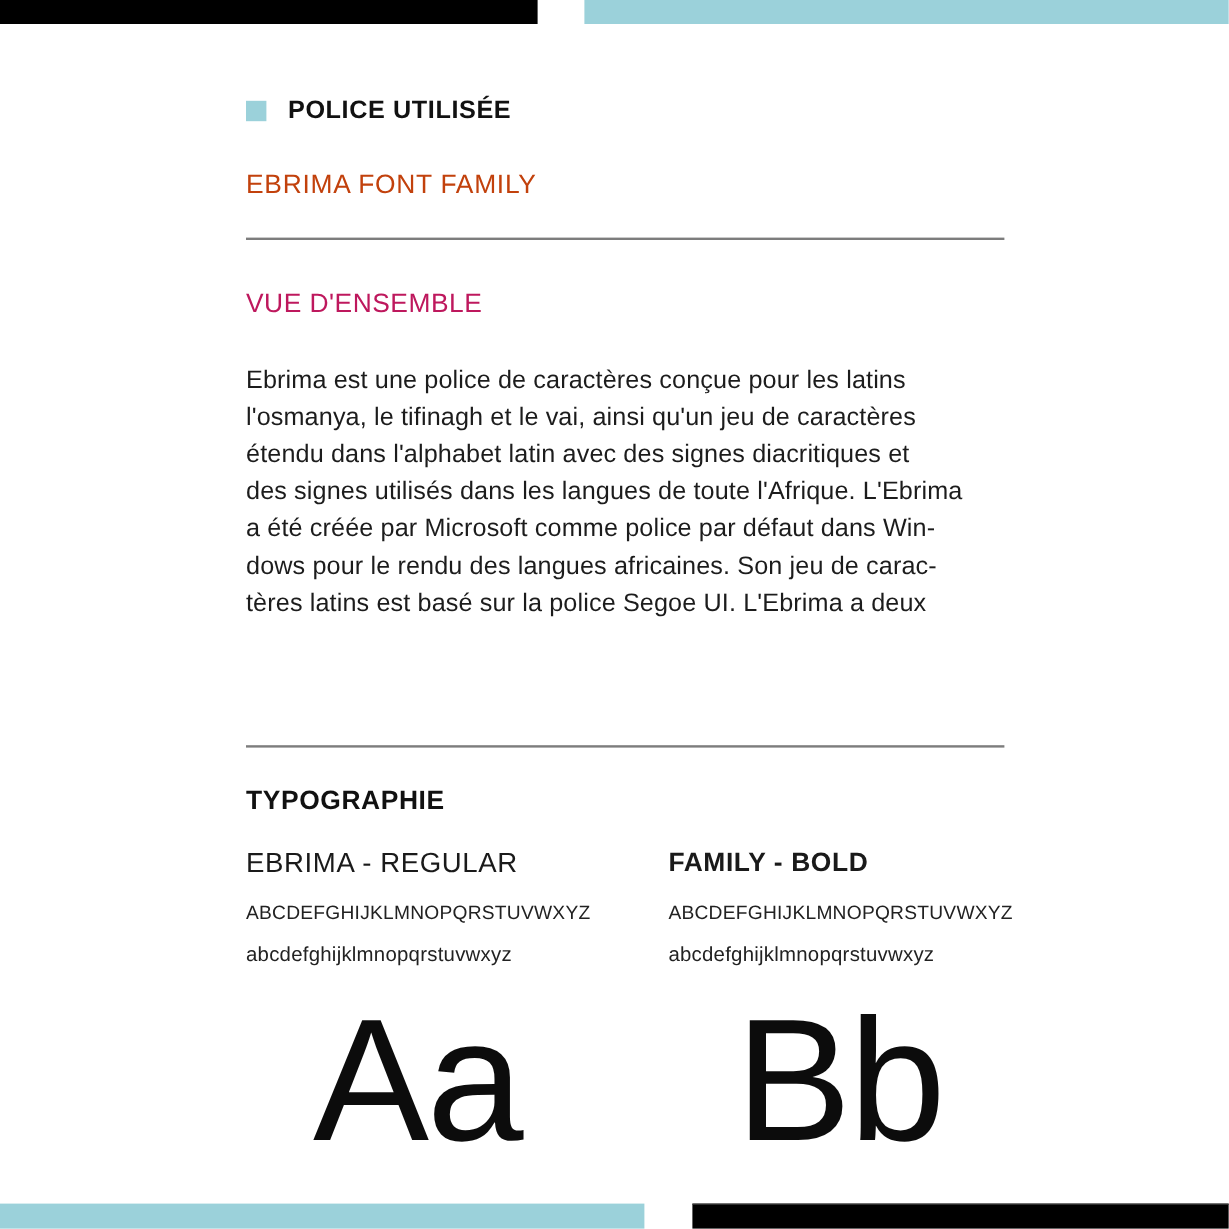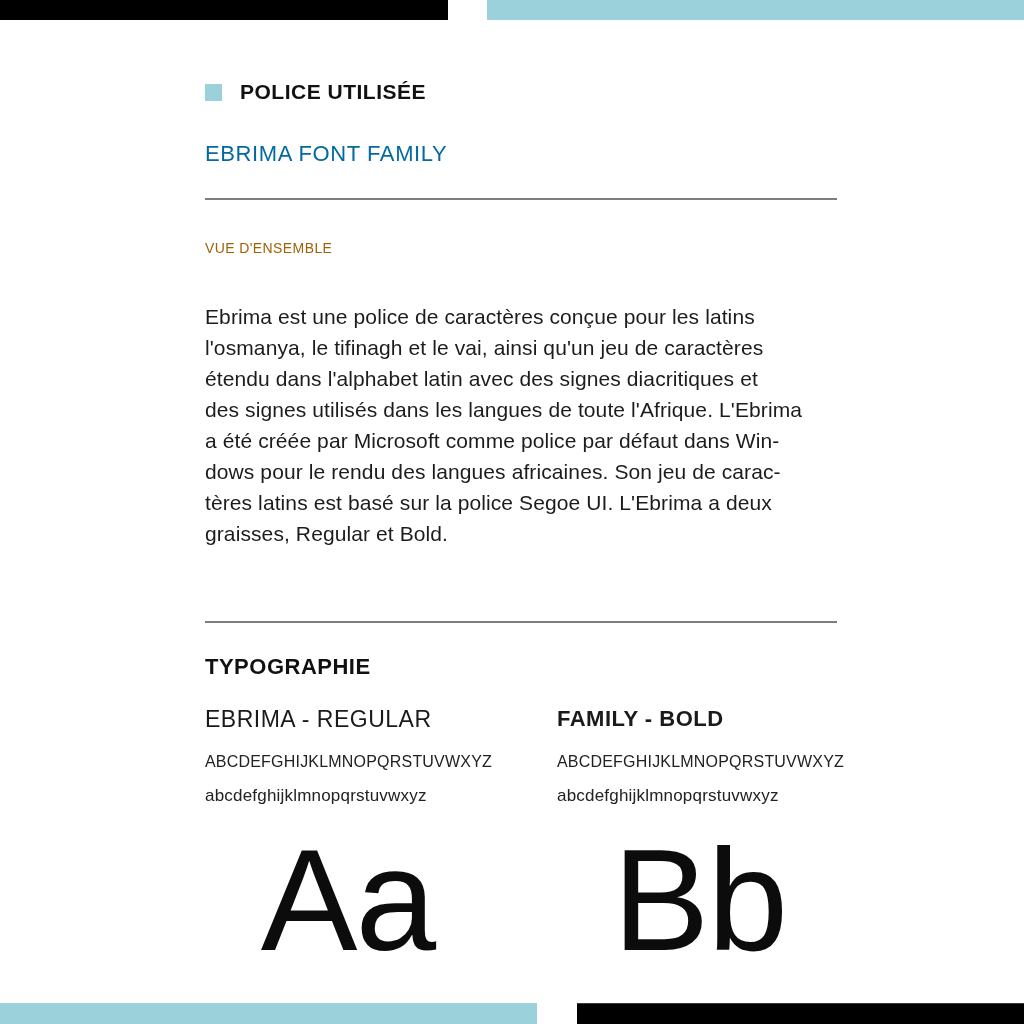--- a/index.html
+++ b/index.html
@@ -36,7 +36,7 @@
   #document-title {
     left: 205px; top: 141px;
     font-size: 22px; font-weight: 400; letter-spacing: 0.6px;
-    color: #0369a1;
+    color: #c2410c;
   }
 
   .divider {

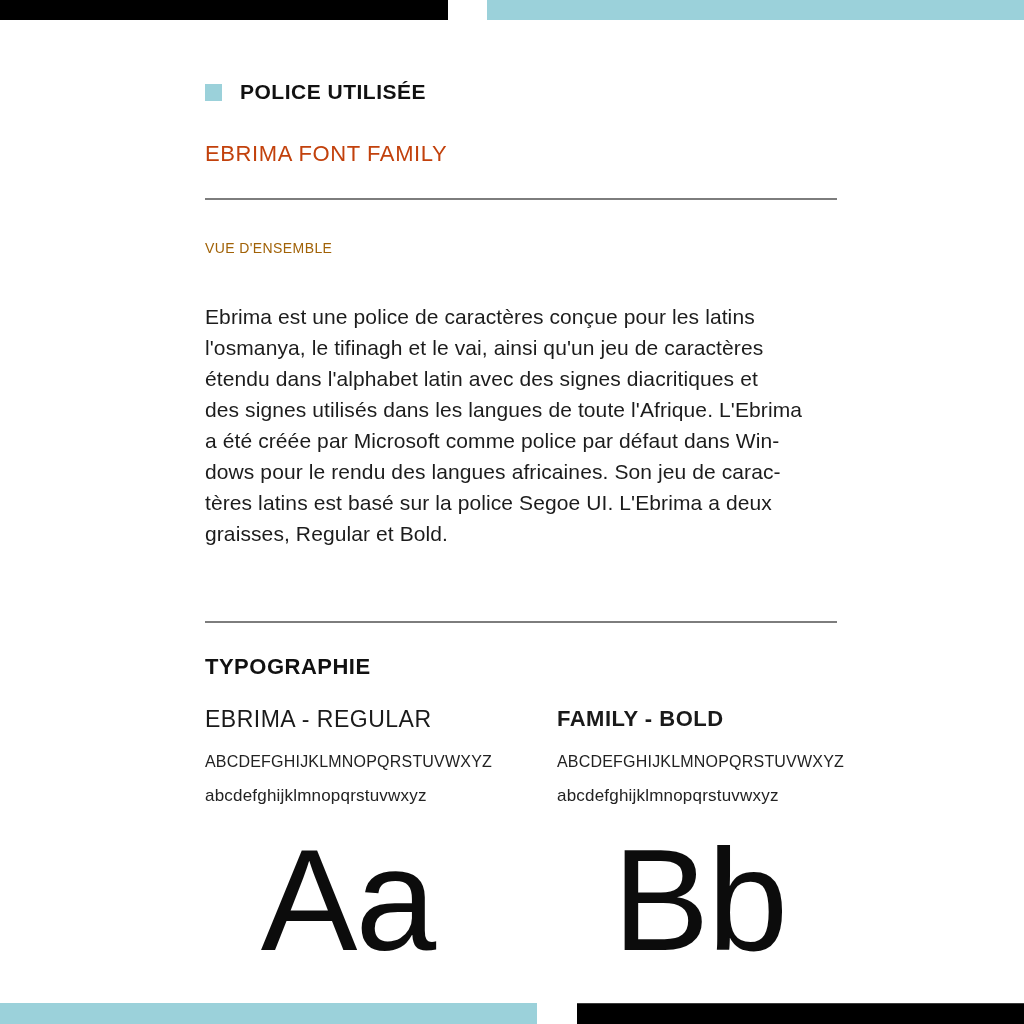--- a/index.html
+++ b/index.html
@@ -48,8 +48,8 @@
 
   #overview-heading {
     left: 205px; top: 240px;
-    font-size: 14px; font-weight: 400; letter-spacing: 0.4px;
-    color: #a16207;
+    font-size: 22px; font-weight: 400; letter-spacing: 0.4px;
+    color: #be185d;
   }
 
   #overview-paragraph {

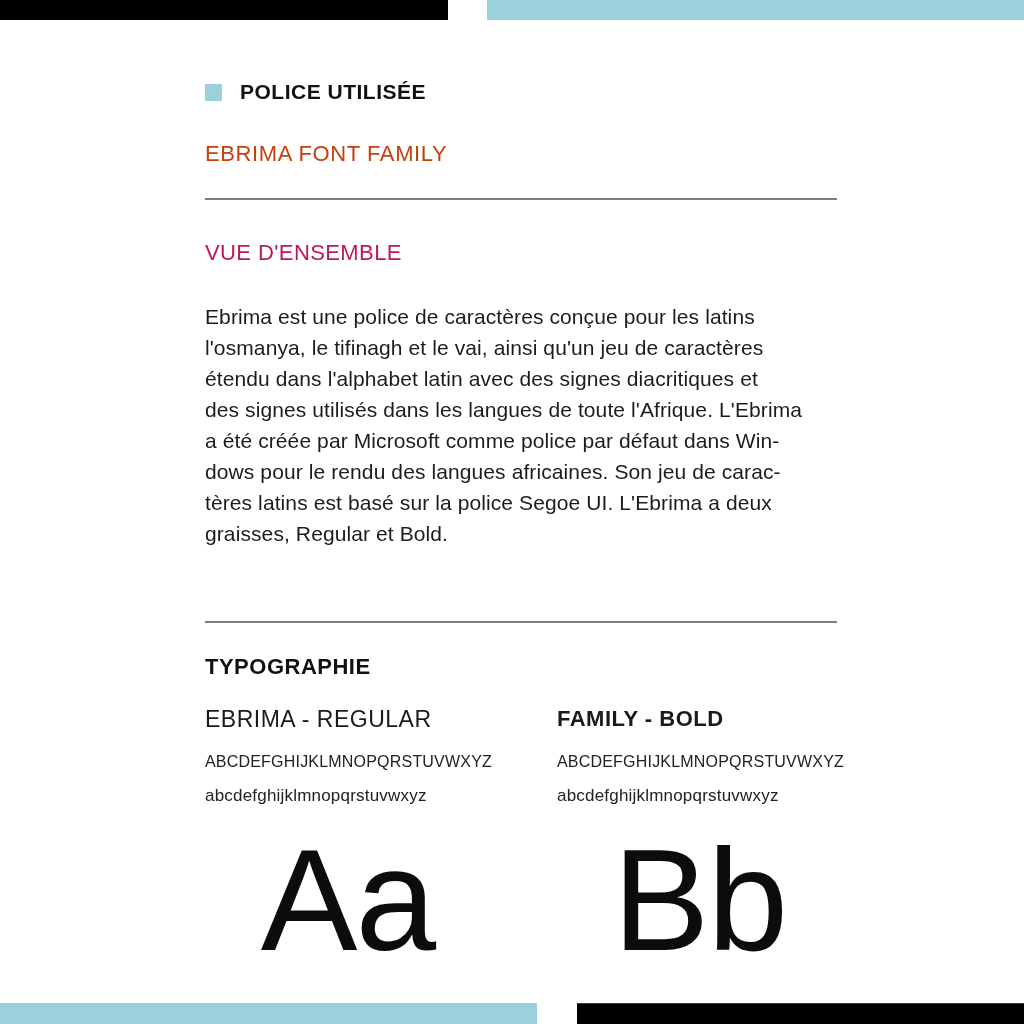--- a/index.html
+++ b/index.html
@@ -122,7 +122,6 @@
   <div class="para-line">a été créée par Microsoft comme police par défaut dans Win-</div>
   <div class="para-line">dows pour le rendu des langues africaines. Son jeu de carac-</div>
   <div class="para-line">tères latins est basé sur la police Segoe UI. L'Ebrima a deux</div>
-  <div class="para-line">graisses, Regular et Bold.</div>
 </div>
 
 <div class="divider" id="divider-2"></div>

